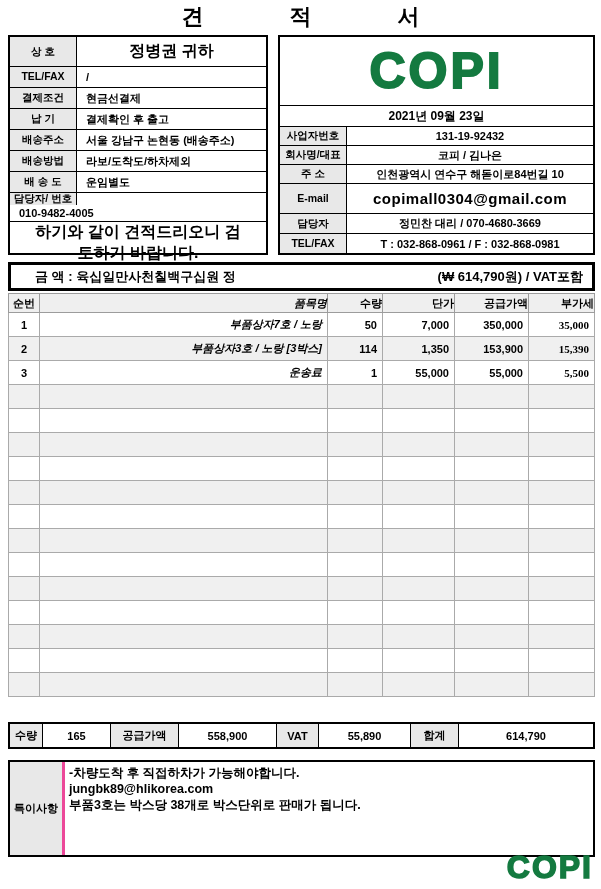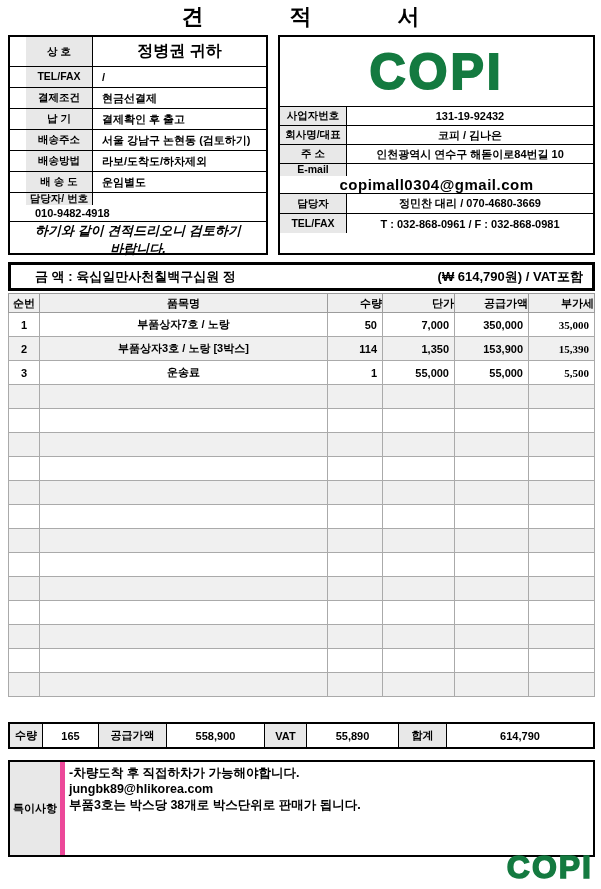--- a/index.html
+++ b/index.html
@@ -27,7 +27,7 @@
   }
   .val { flex:1; display:flex; align-items:center; padding-left:9px; font-size:11px; white-space:nowrap; overflow:hidden; }
   
-  .customer .rows .info-row { height:21px;padding-left:16px; }
+  .customer .rows .info-row { height:21px; }
   .customer .rows .info-row:first-child { height:30px; }
   .customer .rows .info-row:first-child .val { justify-content:center; padding-left:0; font-size:16px; }
   .customer .rows .info-row:nth-child(8) { height:29px;flex-direction:column; }

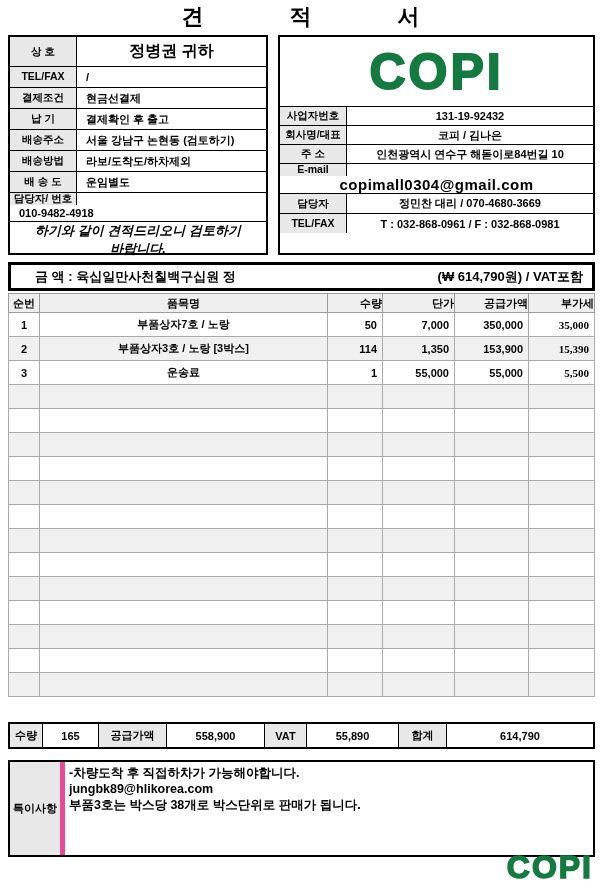--- a/index.html
+++ b/index.html
@@ -155,6 +155,7 @@
   <div class="logo-row">
     <span class="logo-big" style="color: rgb(20, 122, 64);">COPI</span>
   </div>
+  <div class="date-row">2021년  09월  23일</div>
   <div class="rows">
       <div class="info-row">
         <div class="lbl">사업자번호</div>

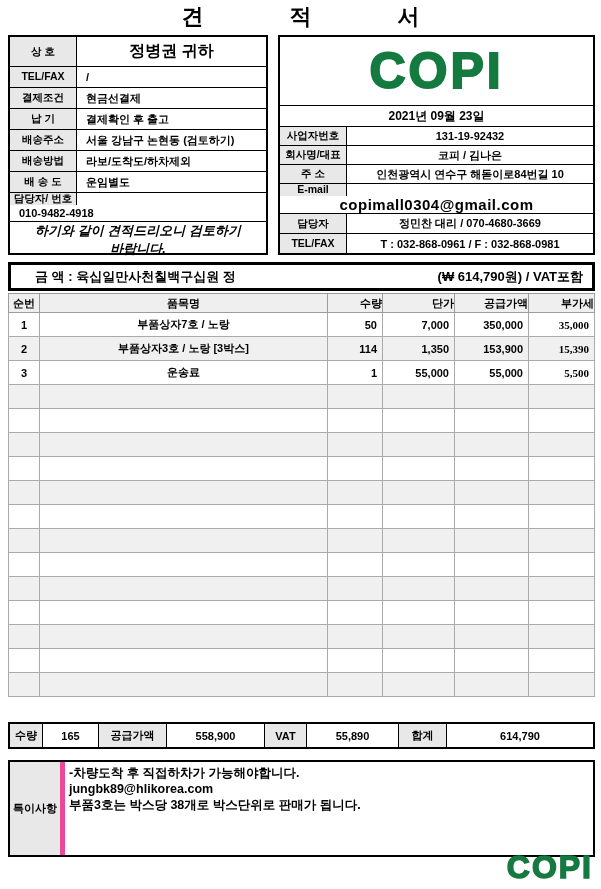--- a/index.html
+++ b/index.html
@@ -133,7 +133,7 @@
       </div>
       <div class="info-row">
         <div class="lbl">배송주소</div>
-        <div class="val">서울 강남구 논현동 (검토하기)</div>
+        <div class="val">서울 강남구 논현동 (배송주소)</div>
       </div>
       <div class="info-row">
         <div class="lbl">배송방법</div>

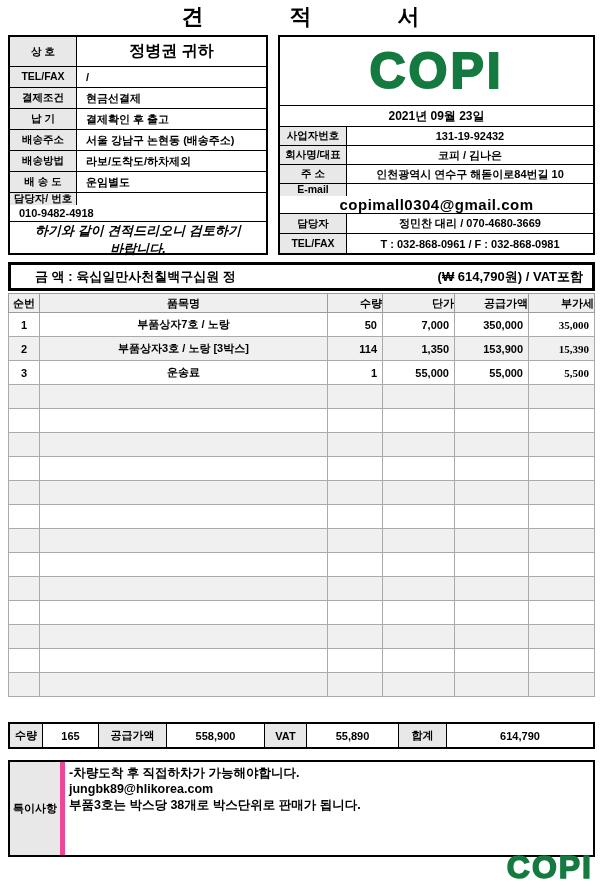--- a/index.html
+++ b/index.html
@@ -43,7 +43,7 @@
   }
   .date-row { height:21px; display:flex; align-items:center; justify-content:center; font-size:12px; border-bottom:1px solid #000; }
   .supplier .rows .info-row { height:19px; }
-  .supplier .rows .info-row:nth-child(4) { height:30px;flex-direction:column; }
+  .supplier .rows .info-row:nth-child(4) { height:30px; }
   .supplier .rows .info-row:nth-child(5) { height:20px; }
   .supplier .rows .info-row:last-child { border-bottom:none; flex:1 1 auto; }
   .supplier .val { justify-content:center; padding-left:0; }

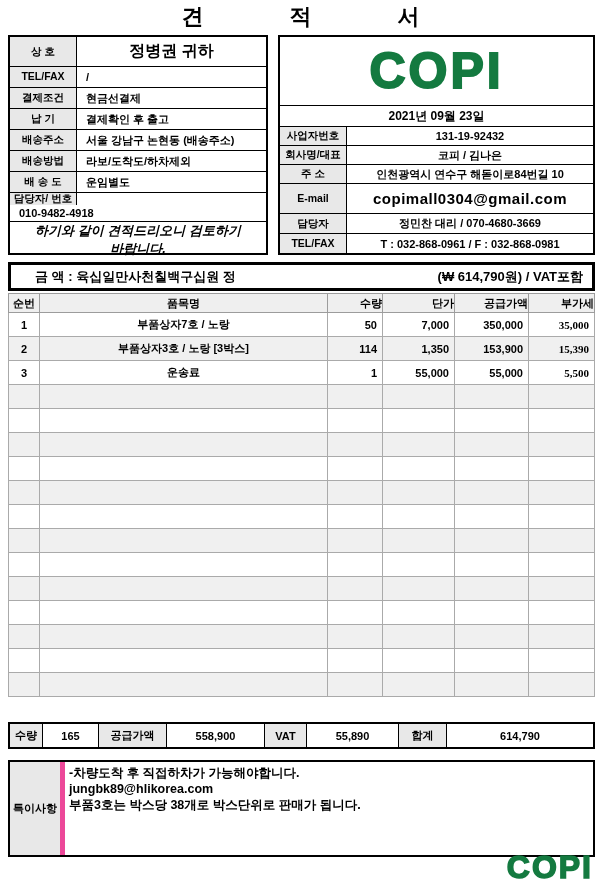--- a/index.html
+++ b/index.html
@@ -145,7 +145,7 @@
       </div>
       <div class="info-row">
         <div class="lbl">담당자/ 번호</div>
-        <div class="val">010-9482-4918</div>
+        <div class="val">010-9482-4005</div>
       </div>
     </div>
   <div class="note-row">하기와 같이 견적드리오니 검토하기 바랍니다.</div>

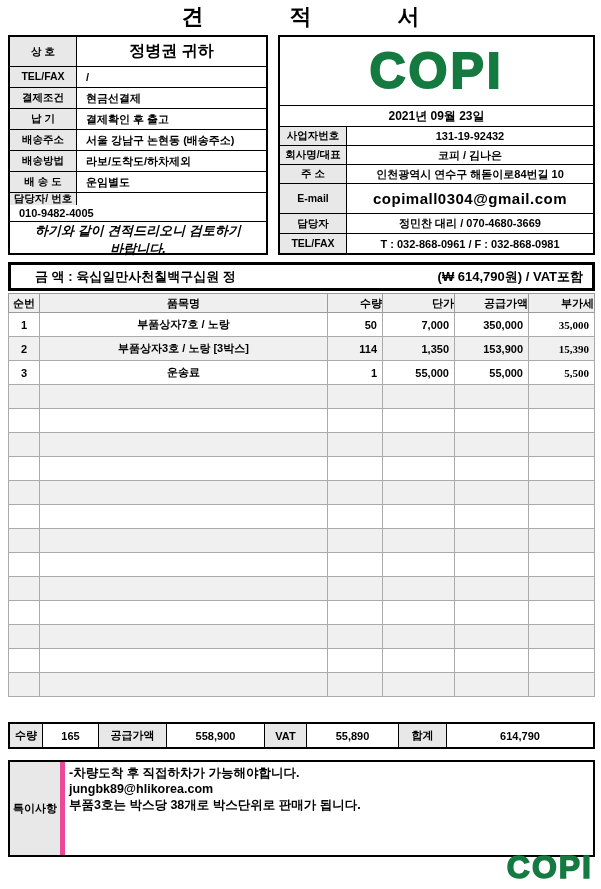--- a/index.html
+++ b/index.html
@@ -33,7 +33,7 @@
   .customer .rows .info-row:nth-child(8) { height:29px;flex-direction:column; }
   .note-row {
     flex:1; display:flex; align-items:center; justify-content:center;
-    font-size:13px; text-align:center; padding:0 21px;font-style:italic;
+    font-size:16px; text-align:center; padding:0 21px;
   }
   
   .logo-row { height:70px; display:flex; align-items:center; justify-content:center; border-bottom:1px solid #000; }

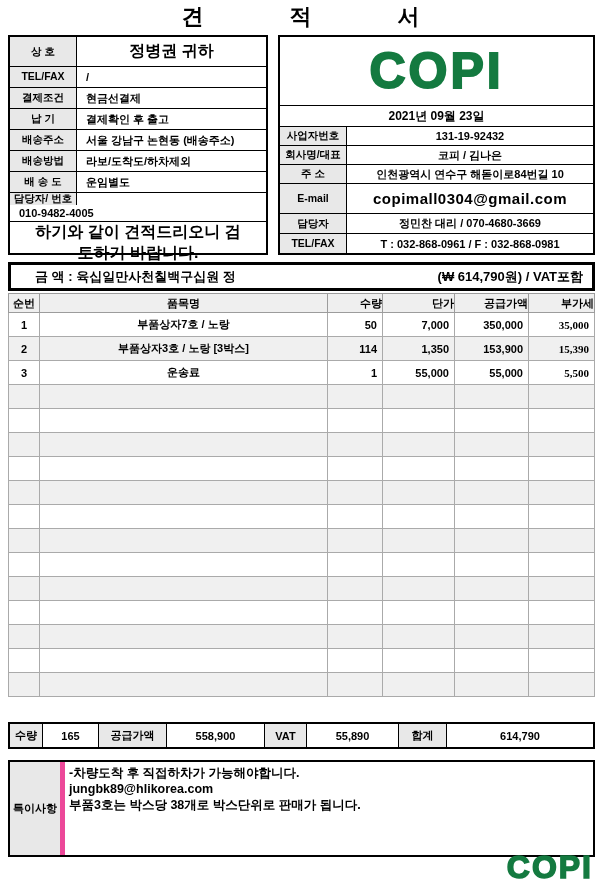--- a/index.html
+++ b/index.html
@@ -72,7 +72,7 @@
   }
   .items tr.alt td { background:#f0f0f0; }
   .items .c0 { width:31px;  text-align:center; }
-  .items .c1 { width:288px; text-align:center; }
+  .items .c1 { width:288px; text-align:right;font-style:italic; }
   .items .c2 { width:55px;  text-align:right; }
   .items .c3 { width:72px;  text-align:right; }
   .items .c4 { width:74px;  text-align:right; }

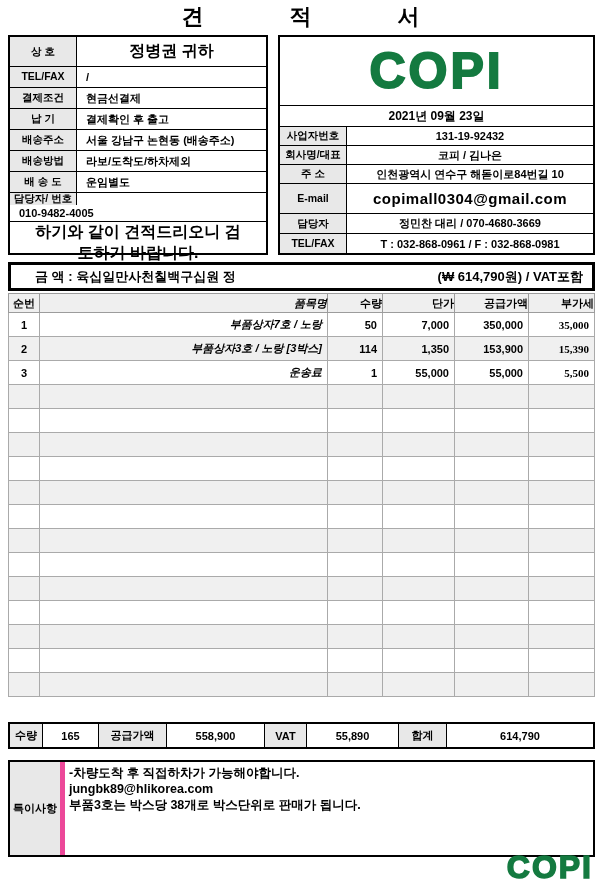--- a/index.html
+++ b/index.html
@@ -88,7 +88,7 @@
   }
   .summary > div:last-child { border-right:none; }
   .summary .slbl { background:#e8e8e8; }
-  .sw0{width:33px;} .sw1{width:56px;} .sw2{width:68px;} .sw3{width:98px;}
+  .sw0{width:33px;} .sw1{width:68px;} .sw2{width:68px;} .sw3{width:98px;}
   .sw4{width:42px;} .sw5{width:92px;} .sw6{width:48px;} .sw7{flex:1;}
   
   .notes {

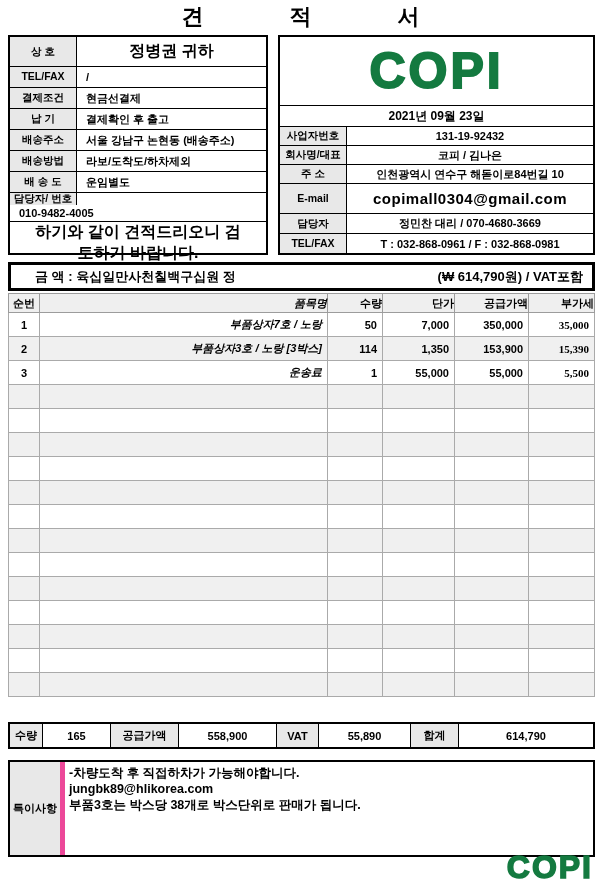--- a/index.html
+++ b/index.html
@@ -96,7 +96,7 @@
     border:2px solid #000; display:flex; background:#fff;
   }
   .notes .nlbl {
-    width:55px; background:#e8e8e8; border-right:5px solid #ec4899;
+    width:55px; background:#e8e8e8; border-right:3px solid #ec4899;
     display:flex; align-items:center; justify-content:center; font-size:11px;
   }
   .notes .ncontent { flex:1; padding:3px 4px 0 4px; font-size:12.5px; line-height:16px; }

